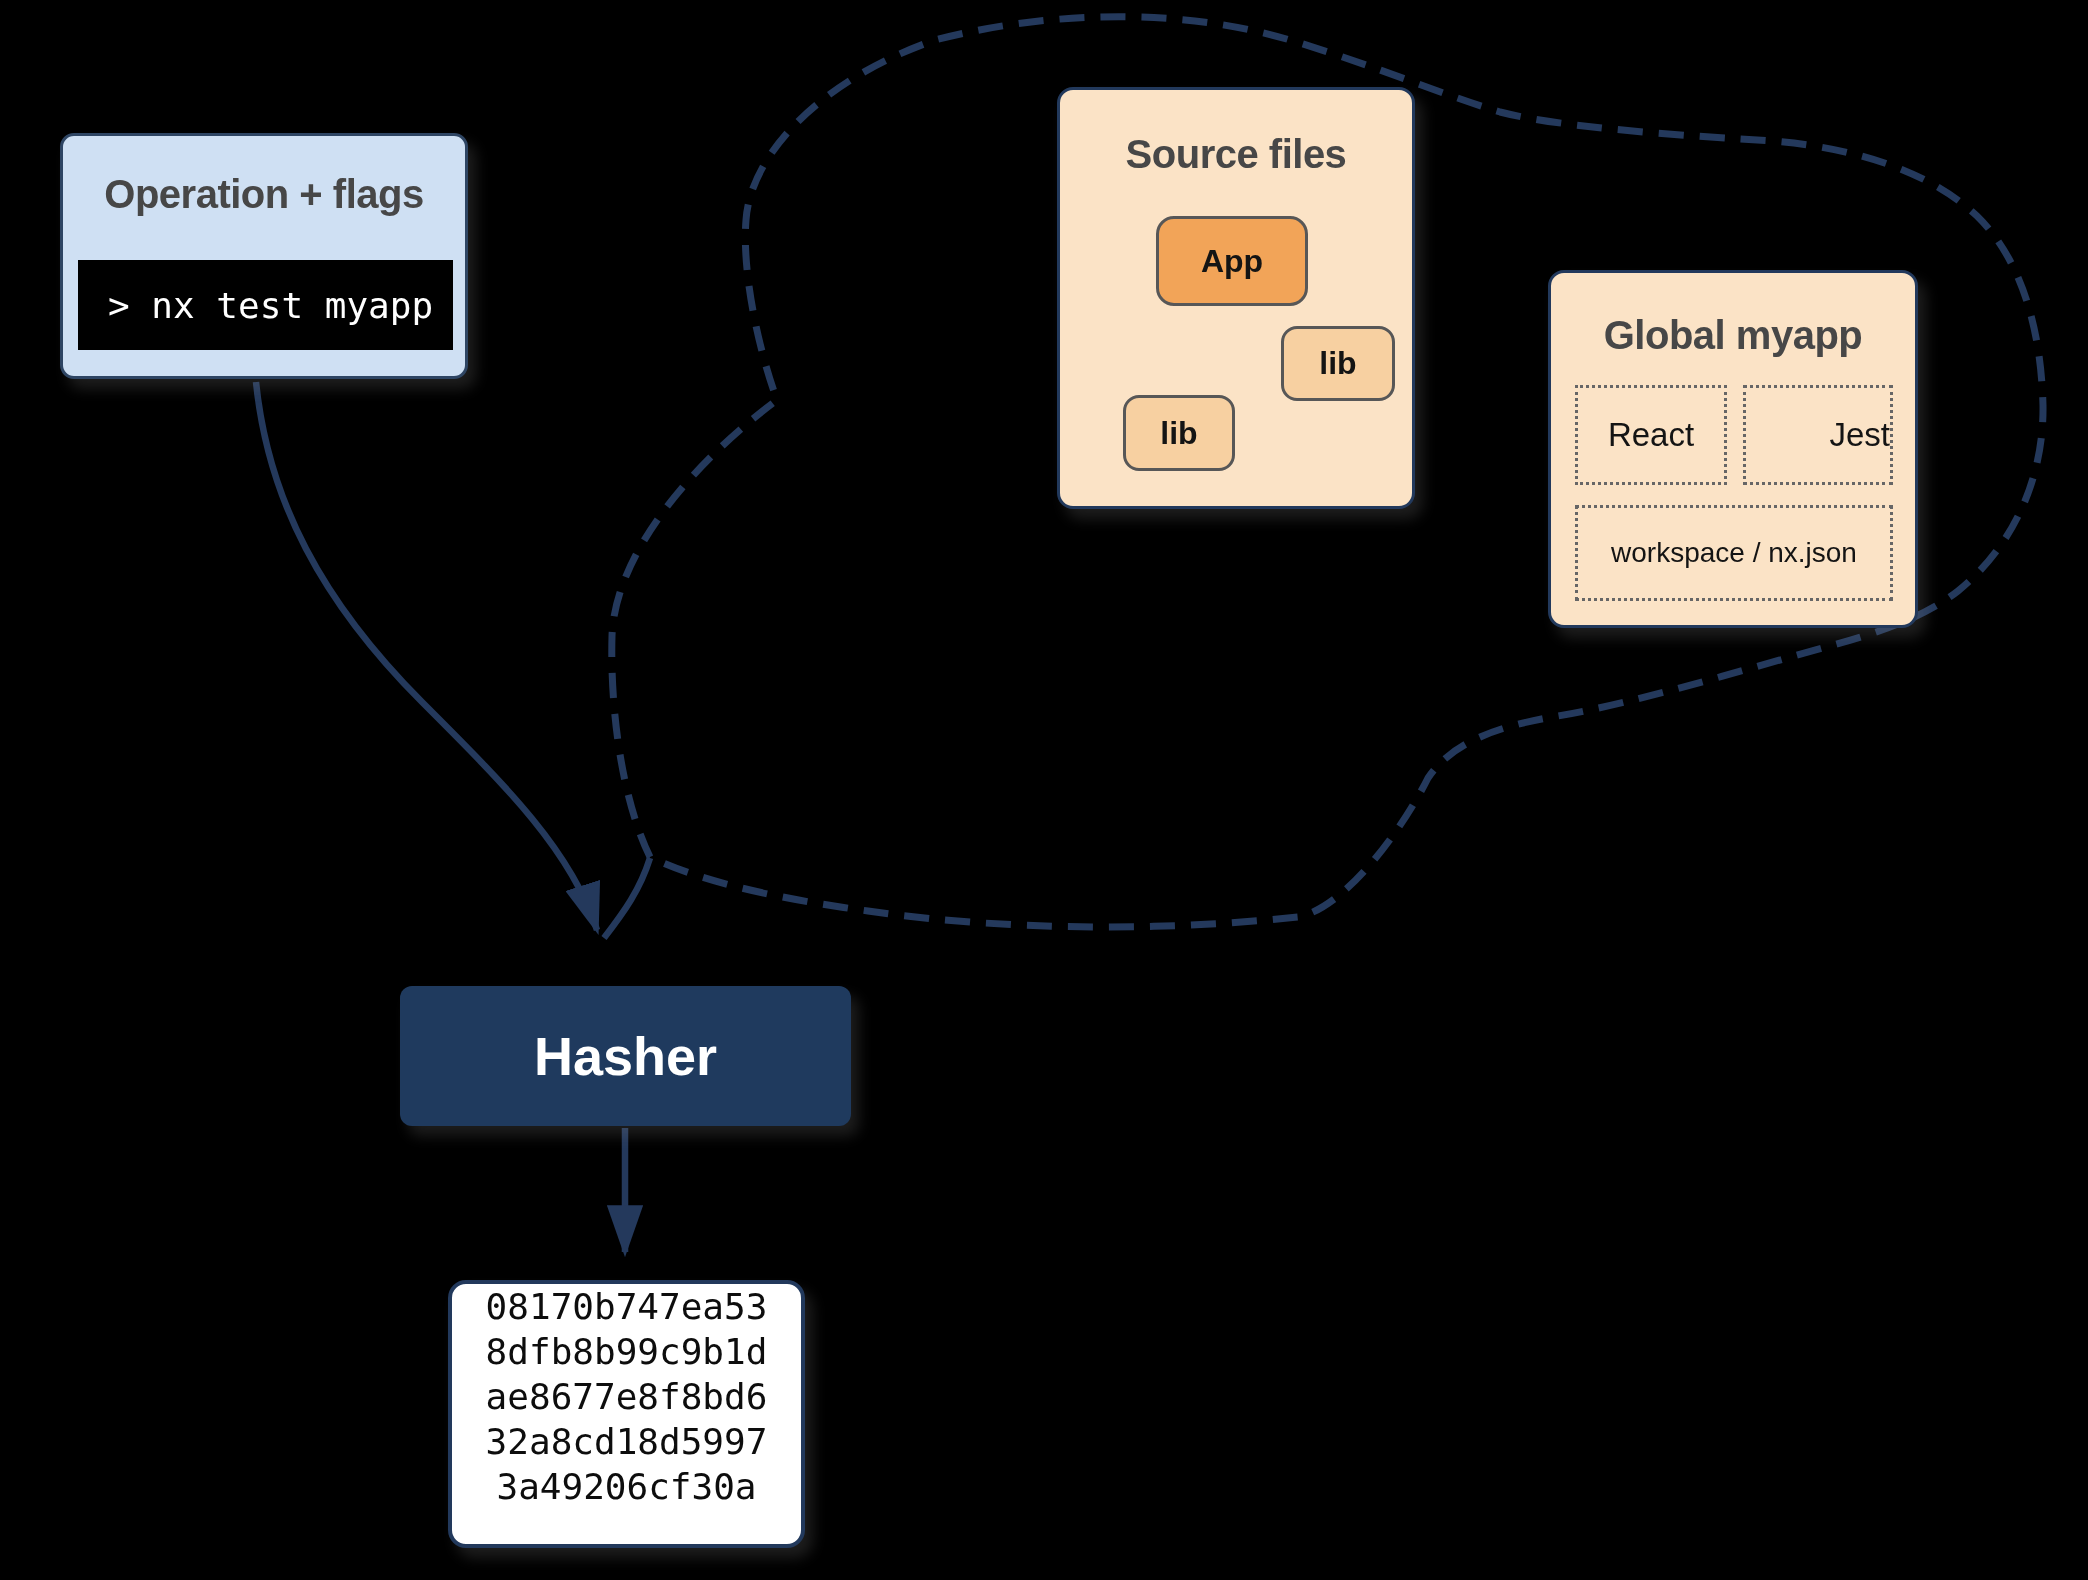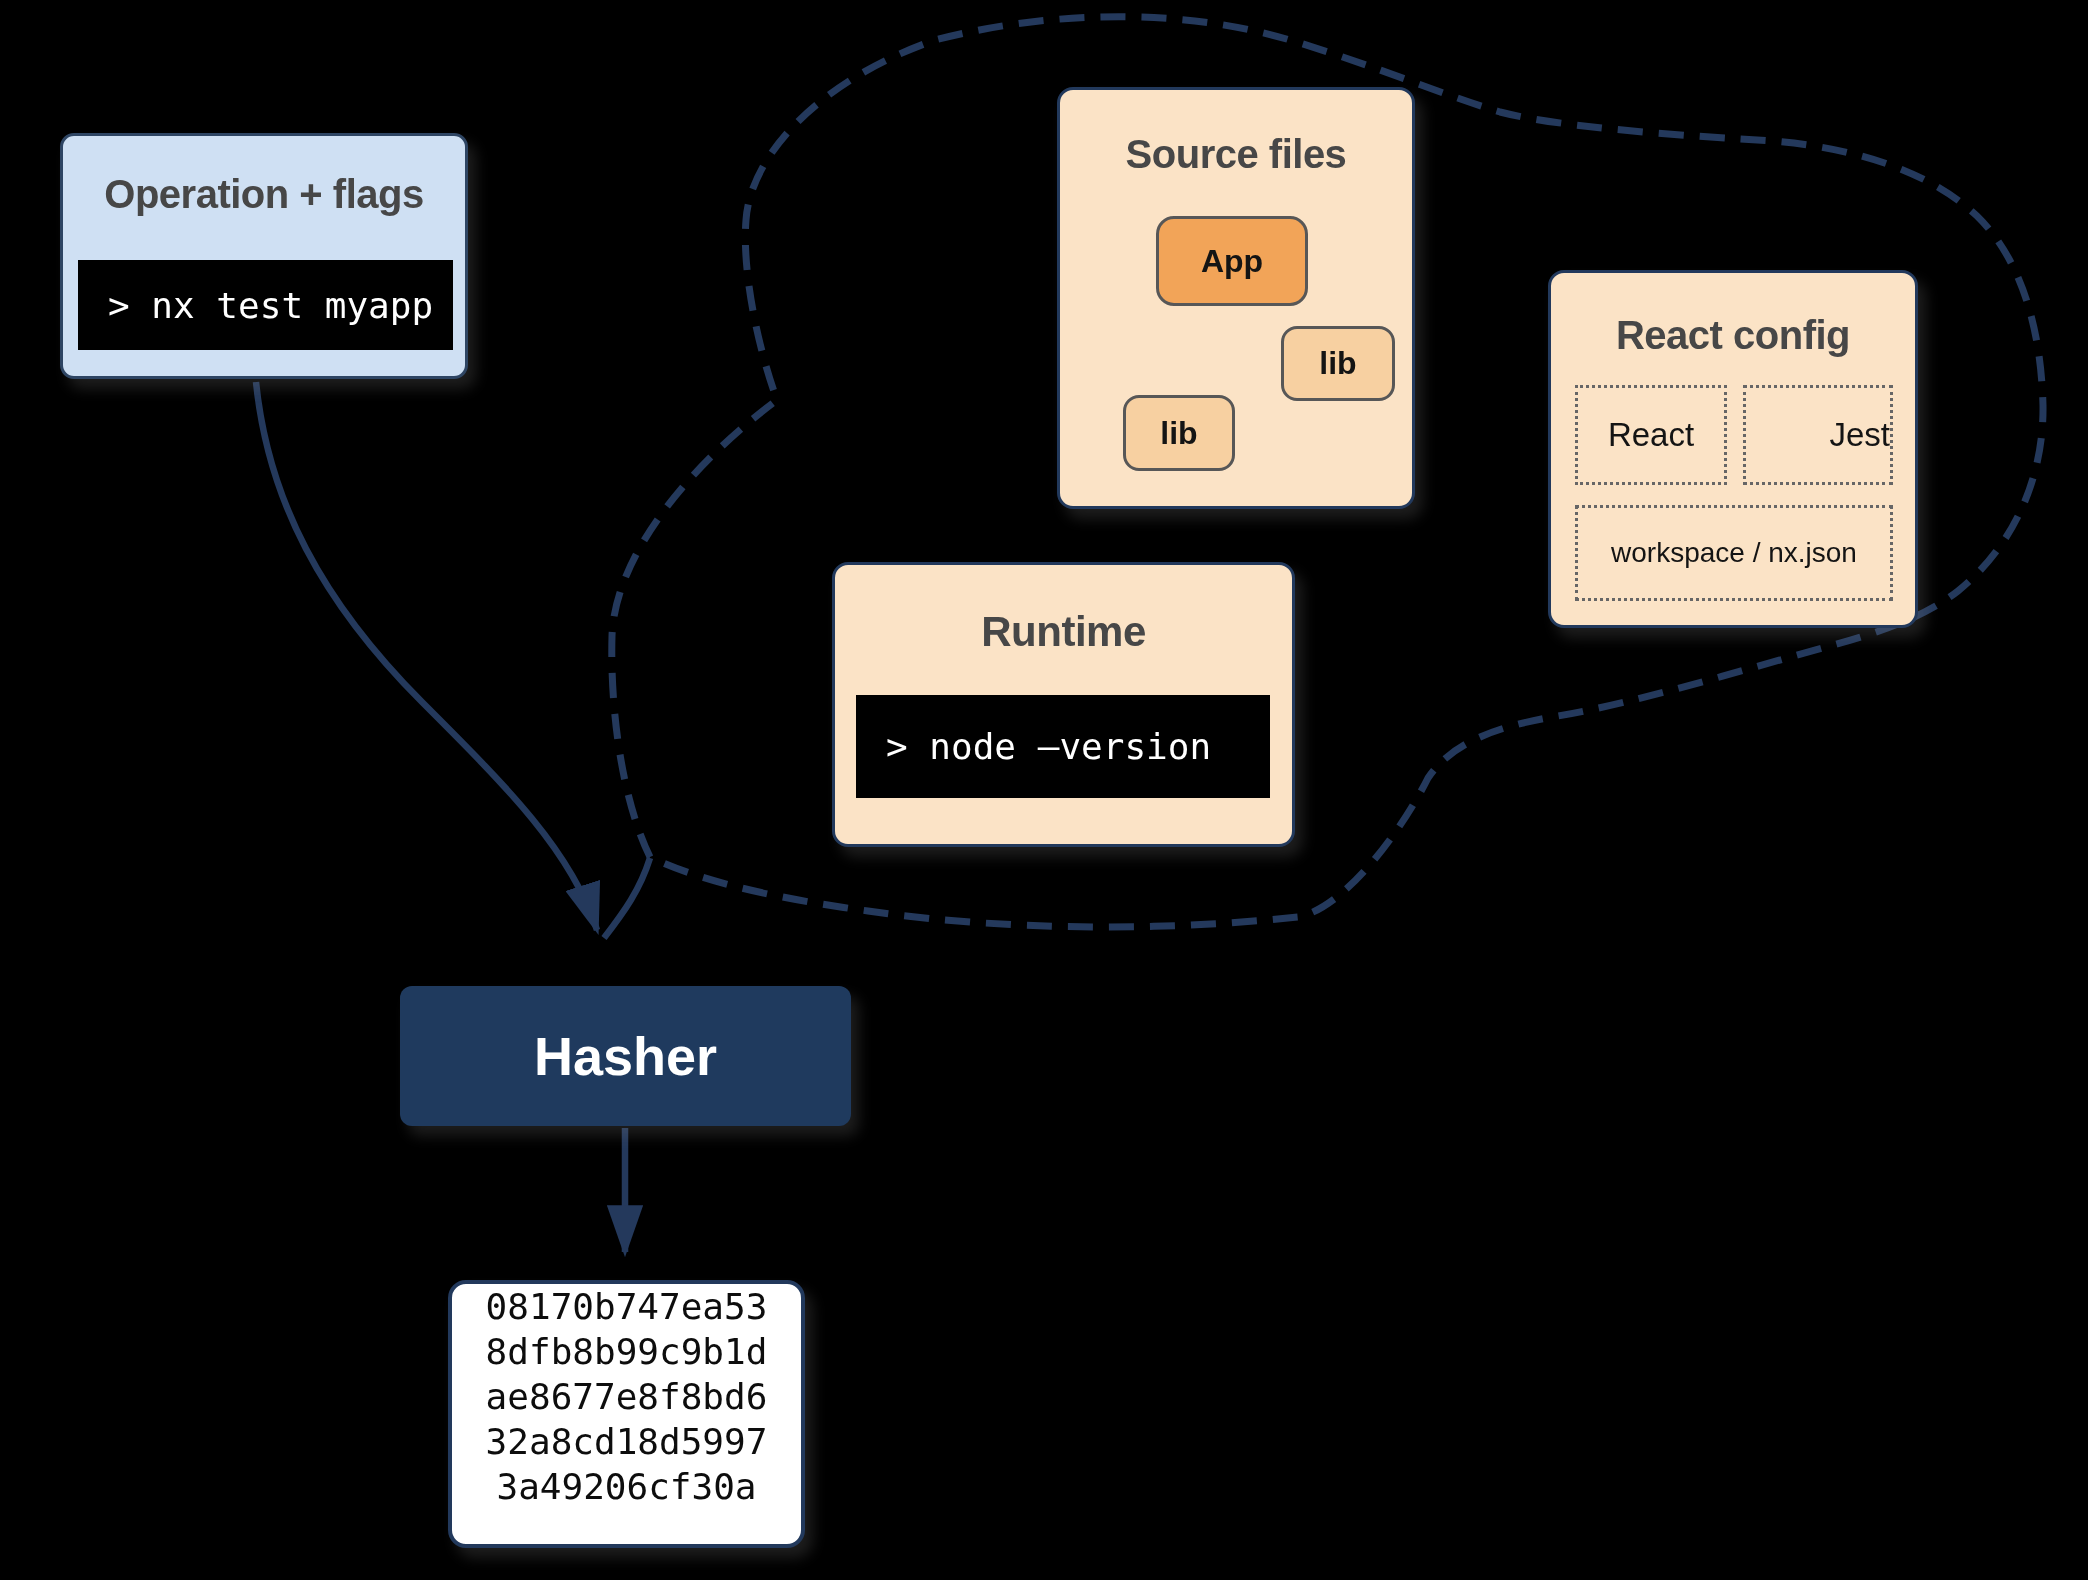--- a/index.html
+++ b/index.html
@@ -127,7 +127,7 @@
   </div>
 
   <div class="box panel" id="gc-box">
-    <div class="title">React config</div>
+    <div class="title">Global myapp</div>
     <div class="dotted" id="gc-react">
       <span>React</span>
     </div>

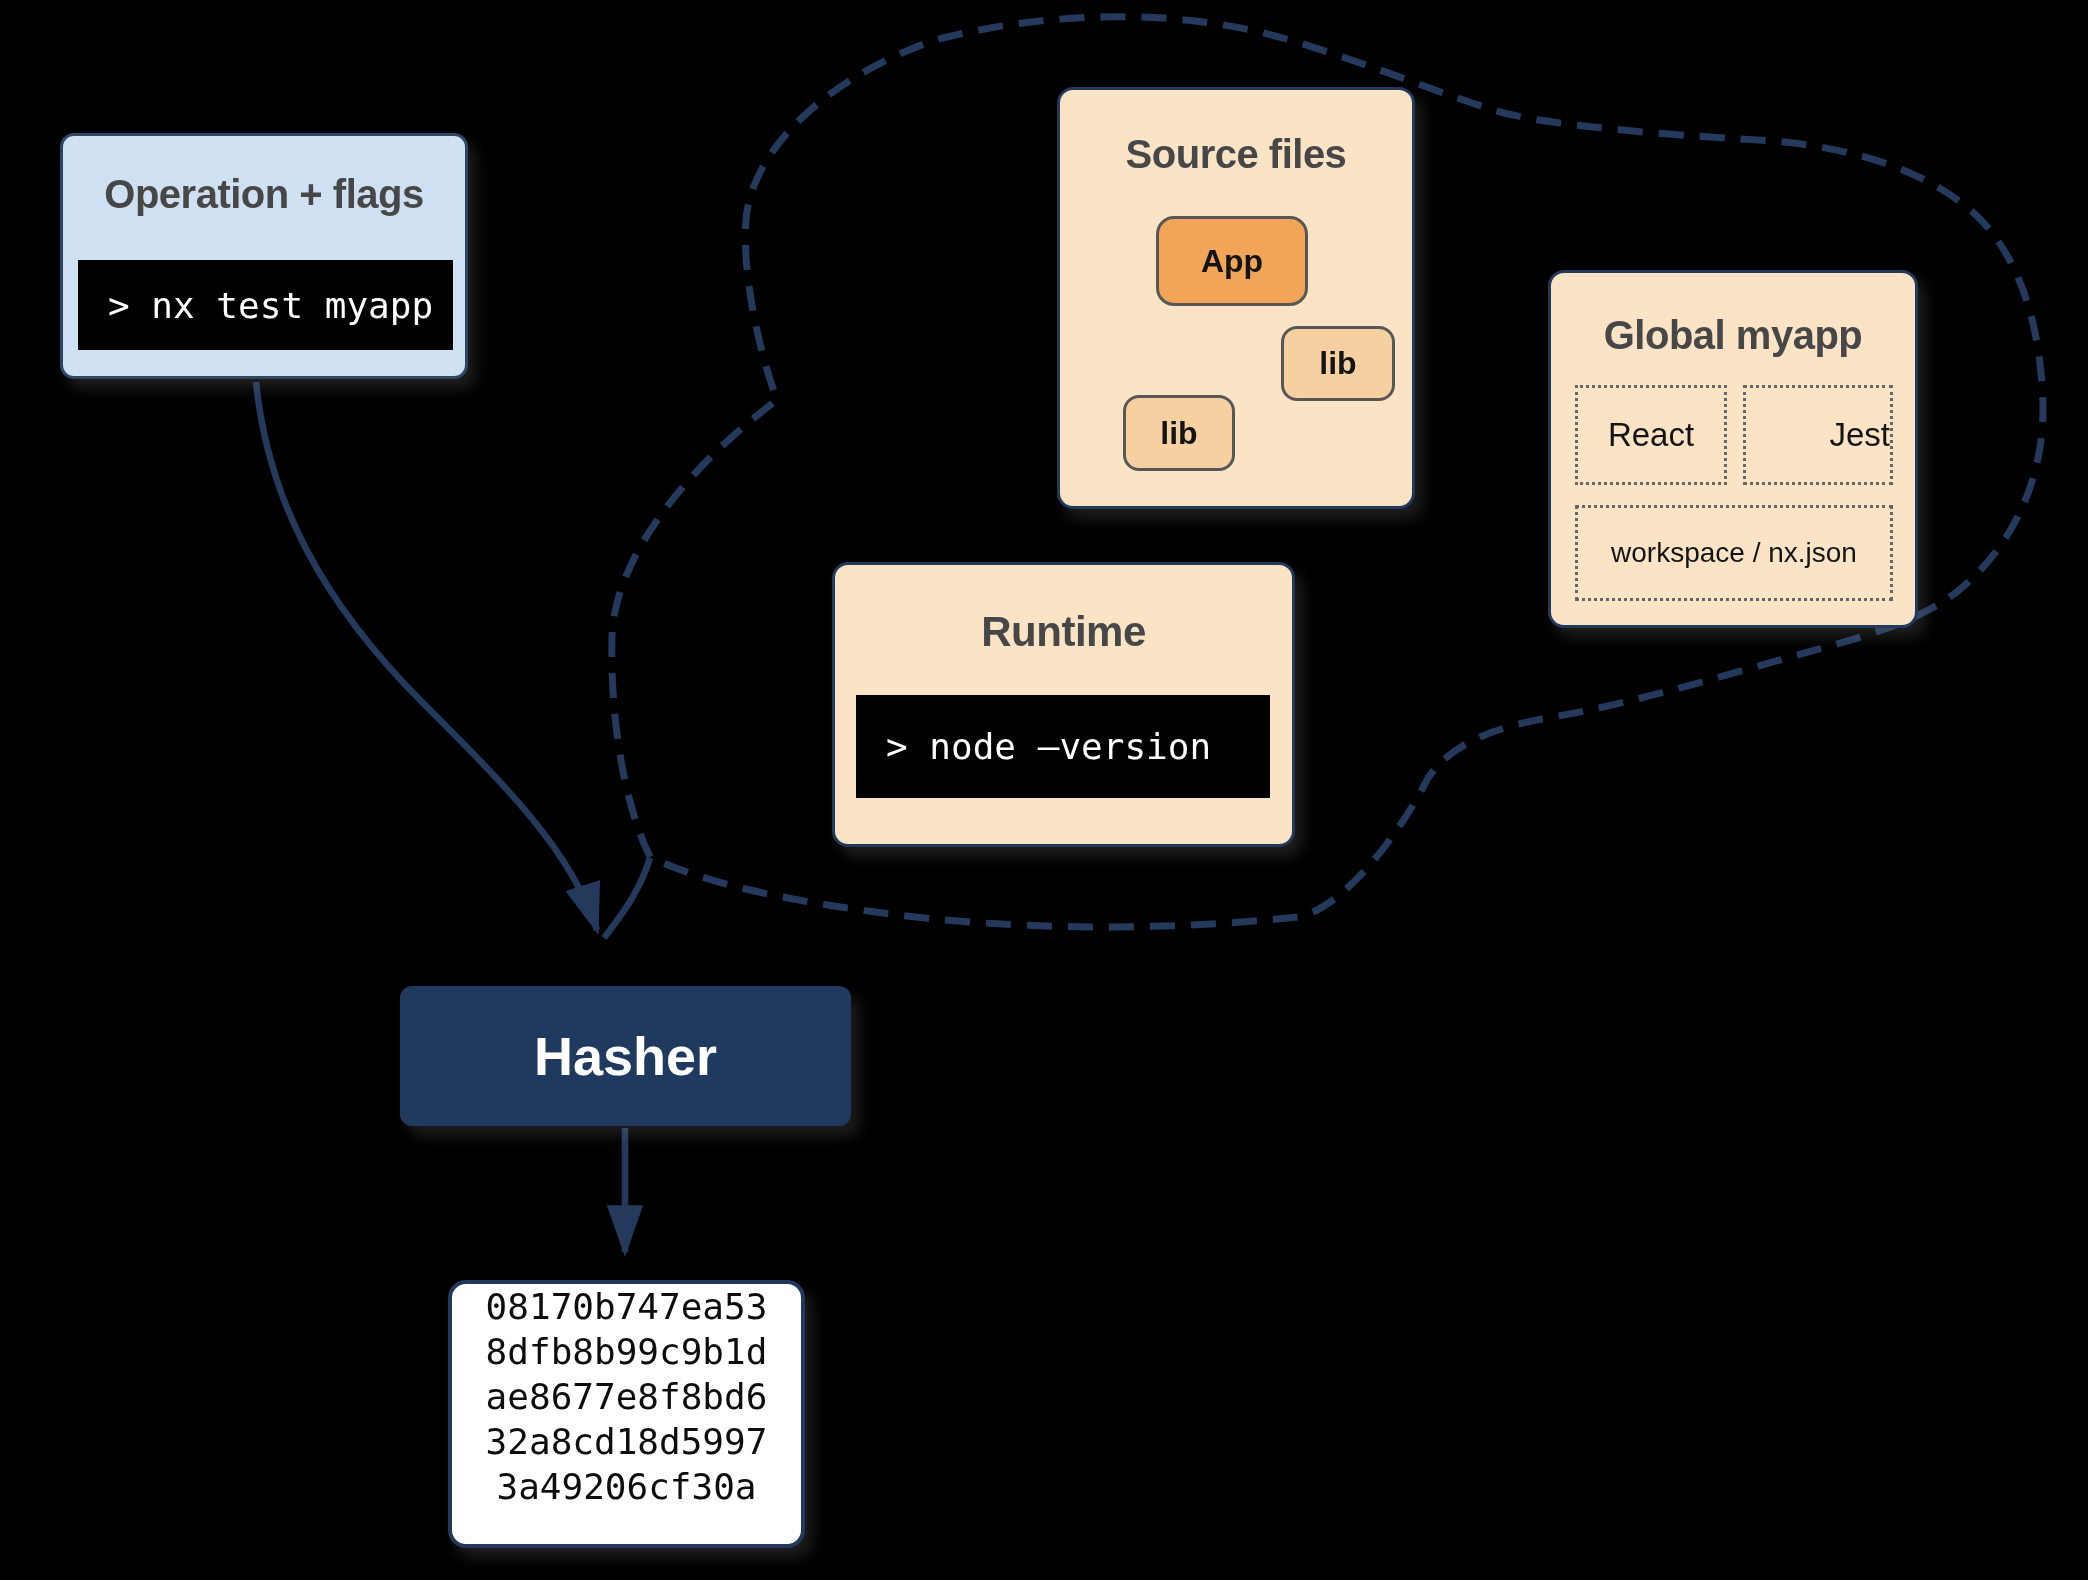--- a/index.html
+++ b/index.html
@@ -139,12 +139,6 @@
     </div>
   </div>
 
-  <div class="box panel" id="runtime-box">
-    <div class="title">Runtime</div>
-    <div class="terminal" id="runtime-terminal">
-      <span>&gt; node –version</span>
-    </div>
-  </div>
 
   <div class="box" id="hasher-box">
     <span>Hasher</span>

